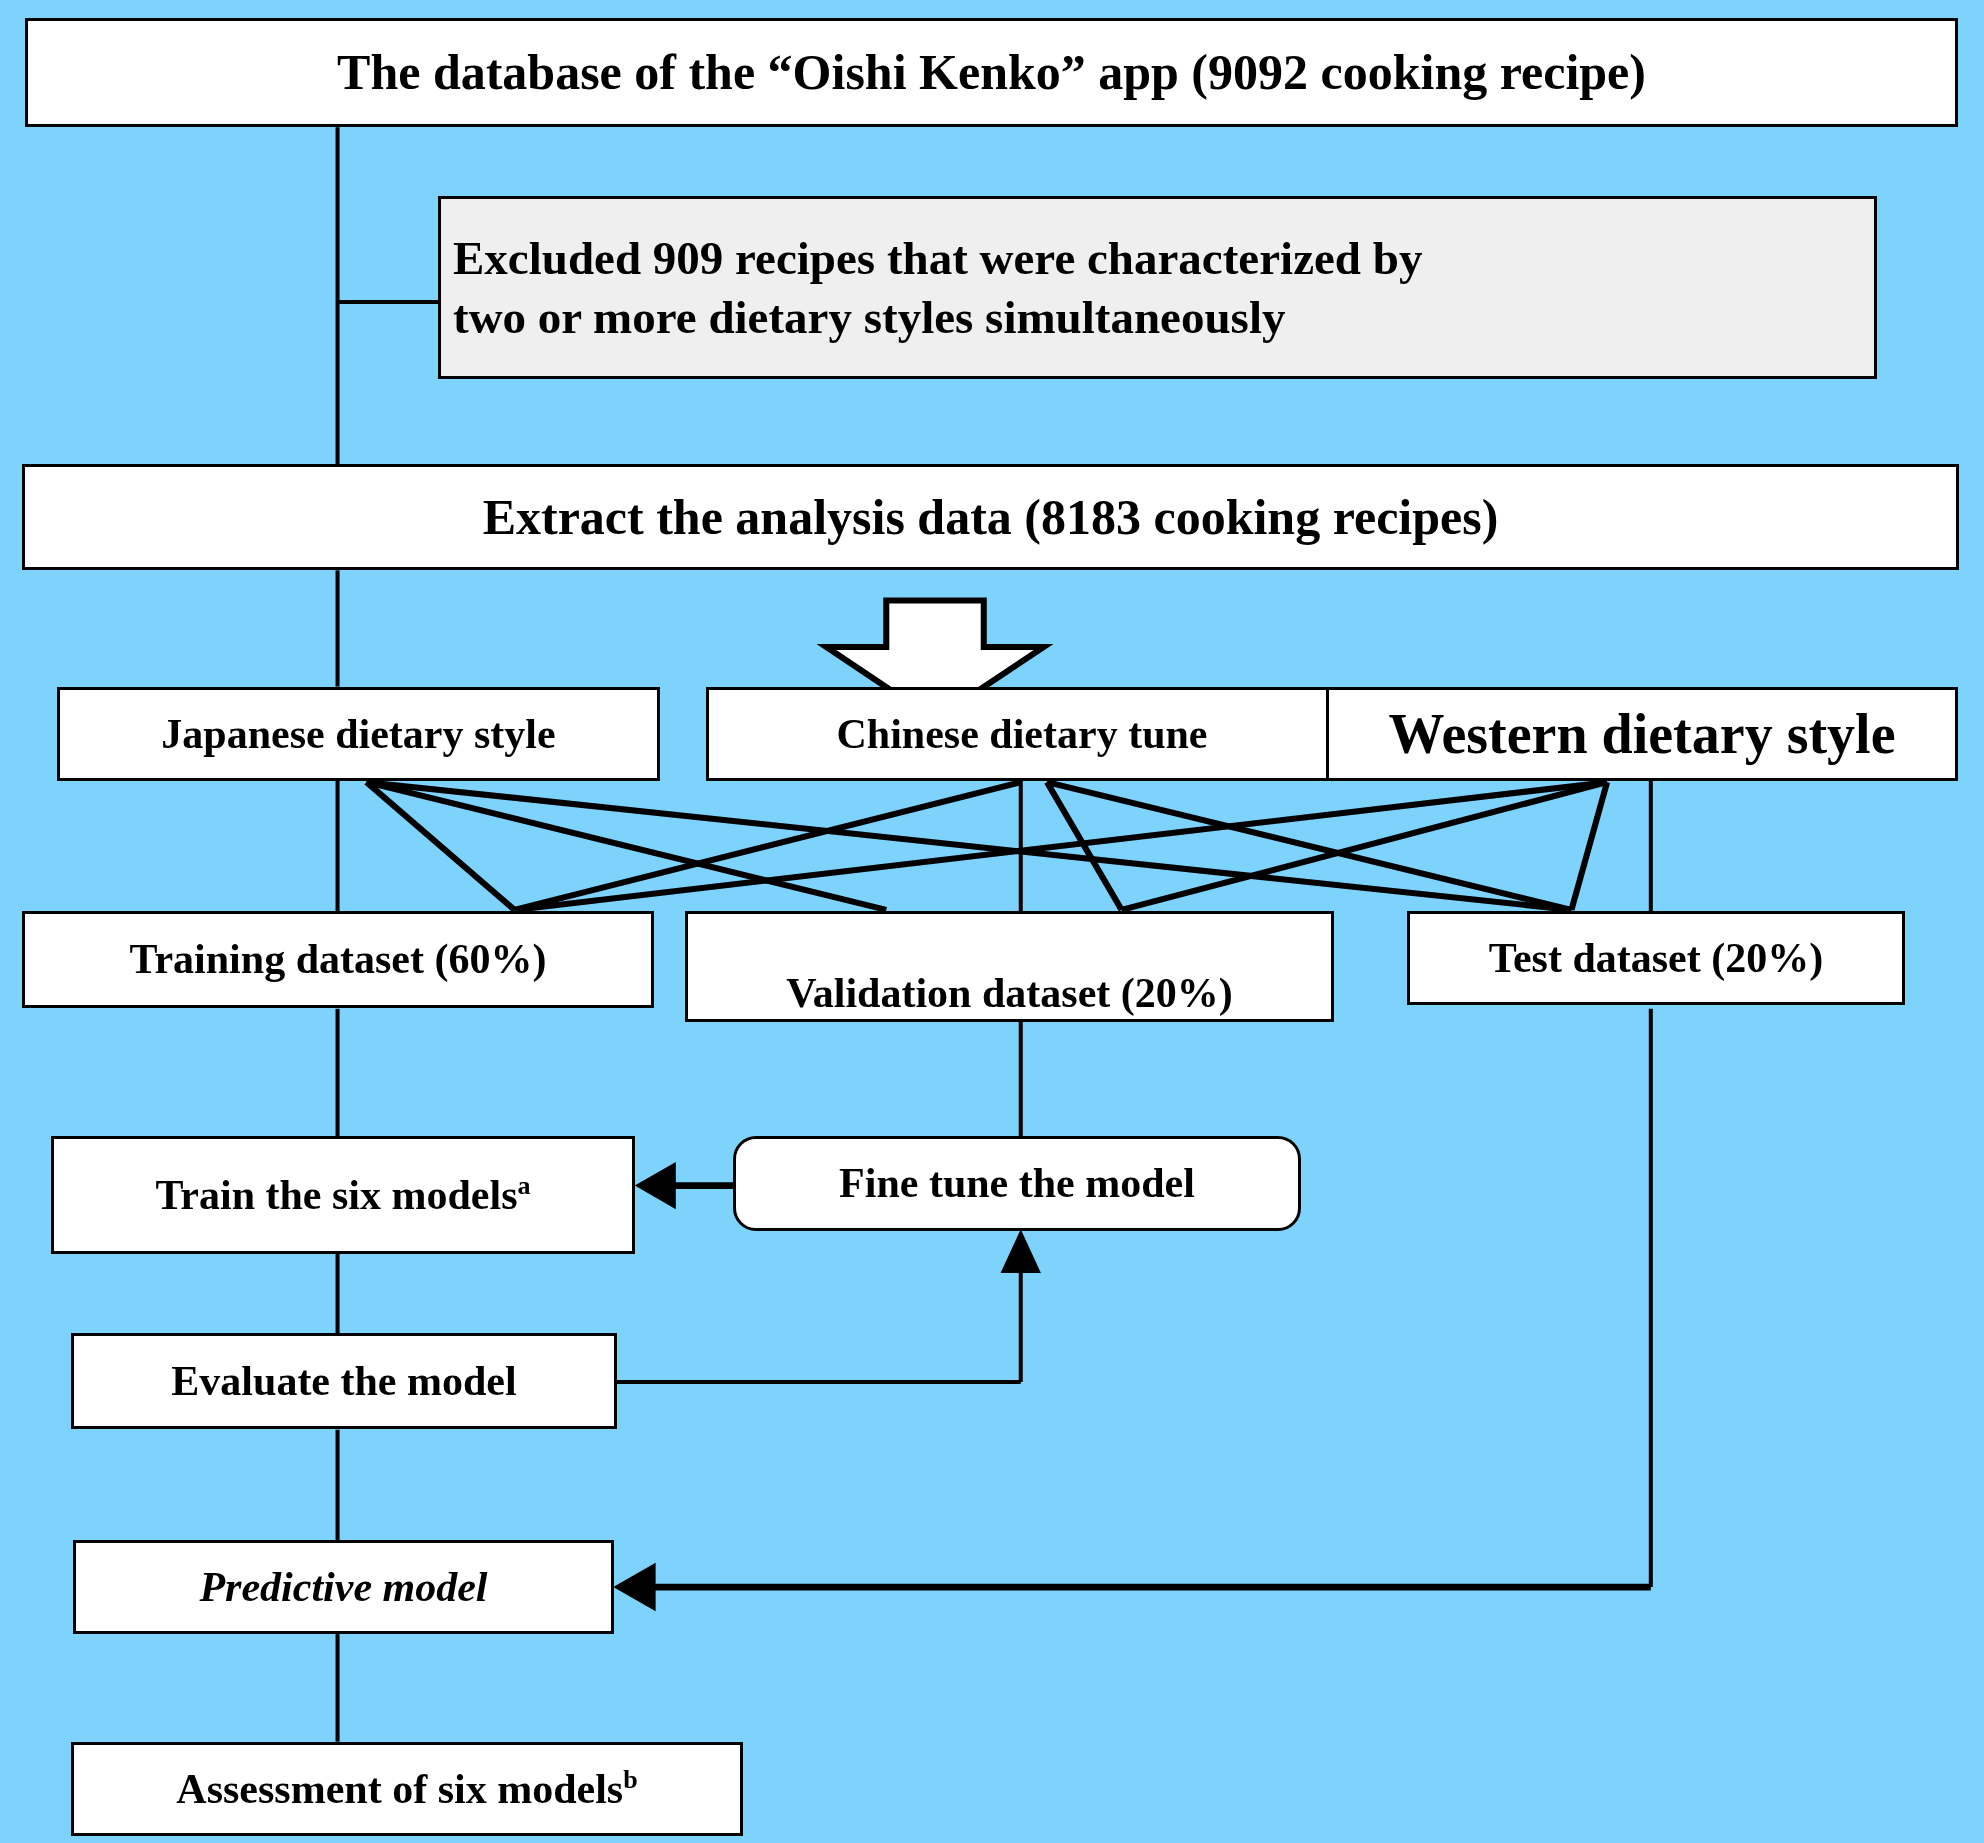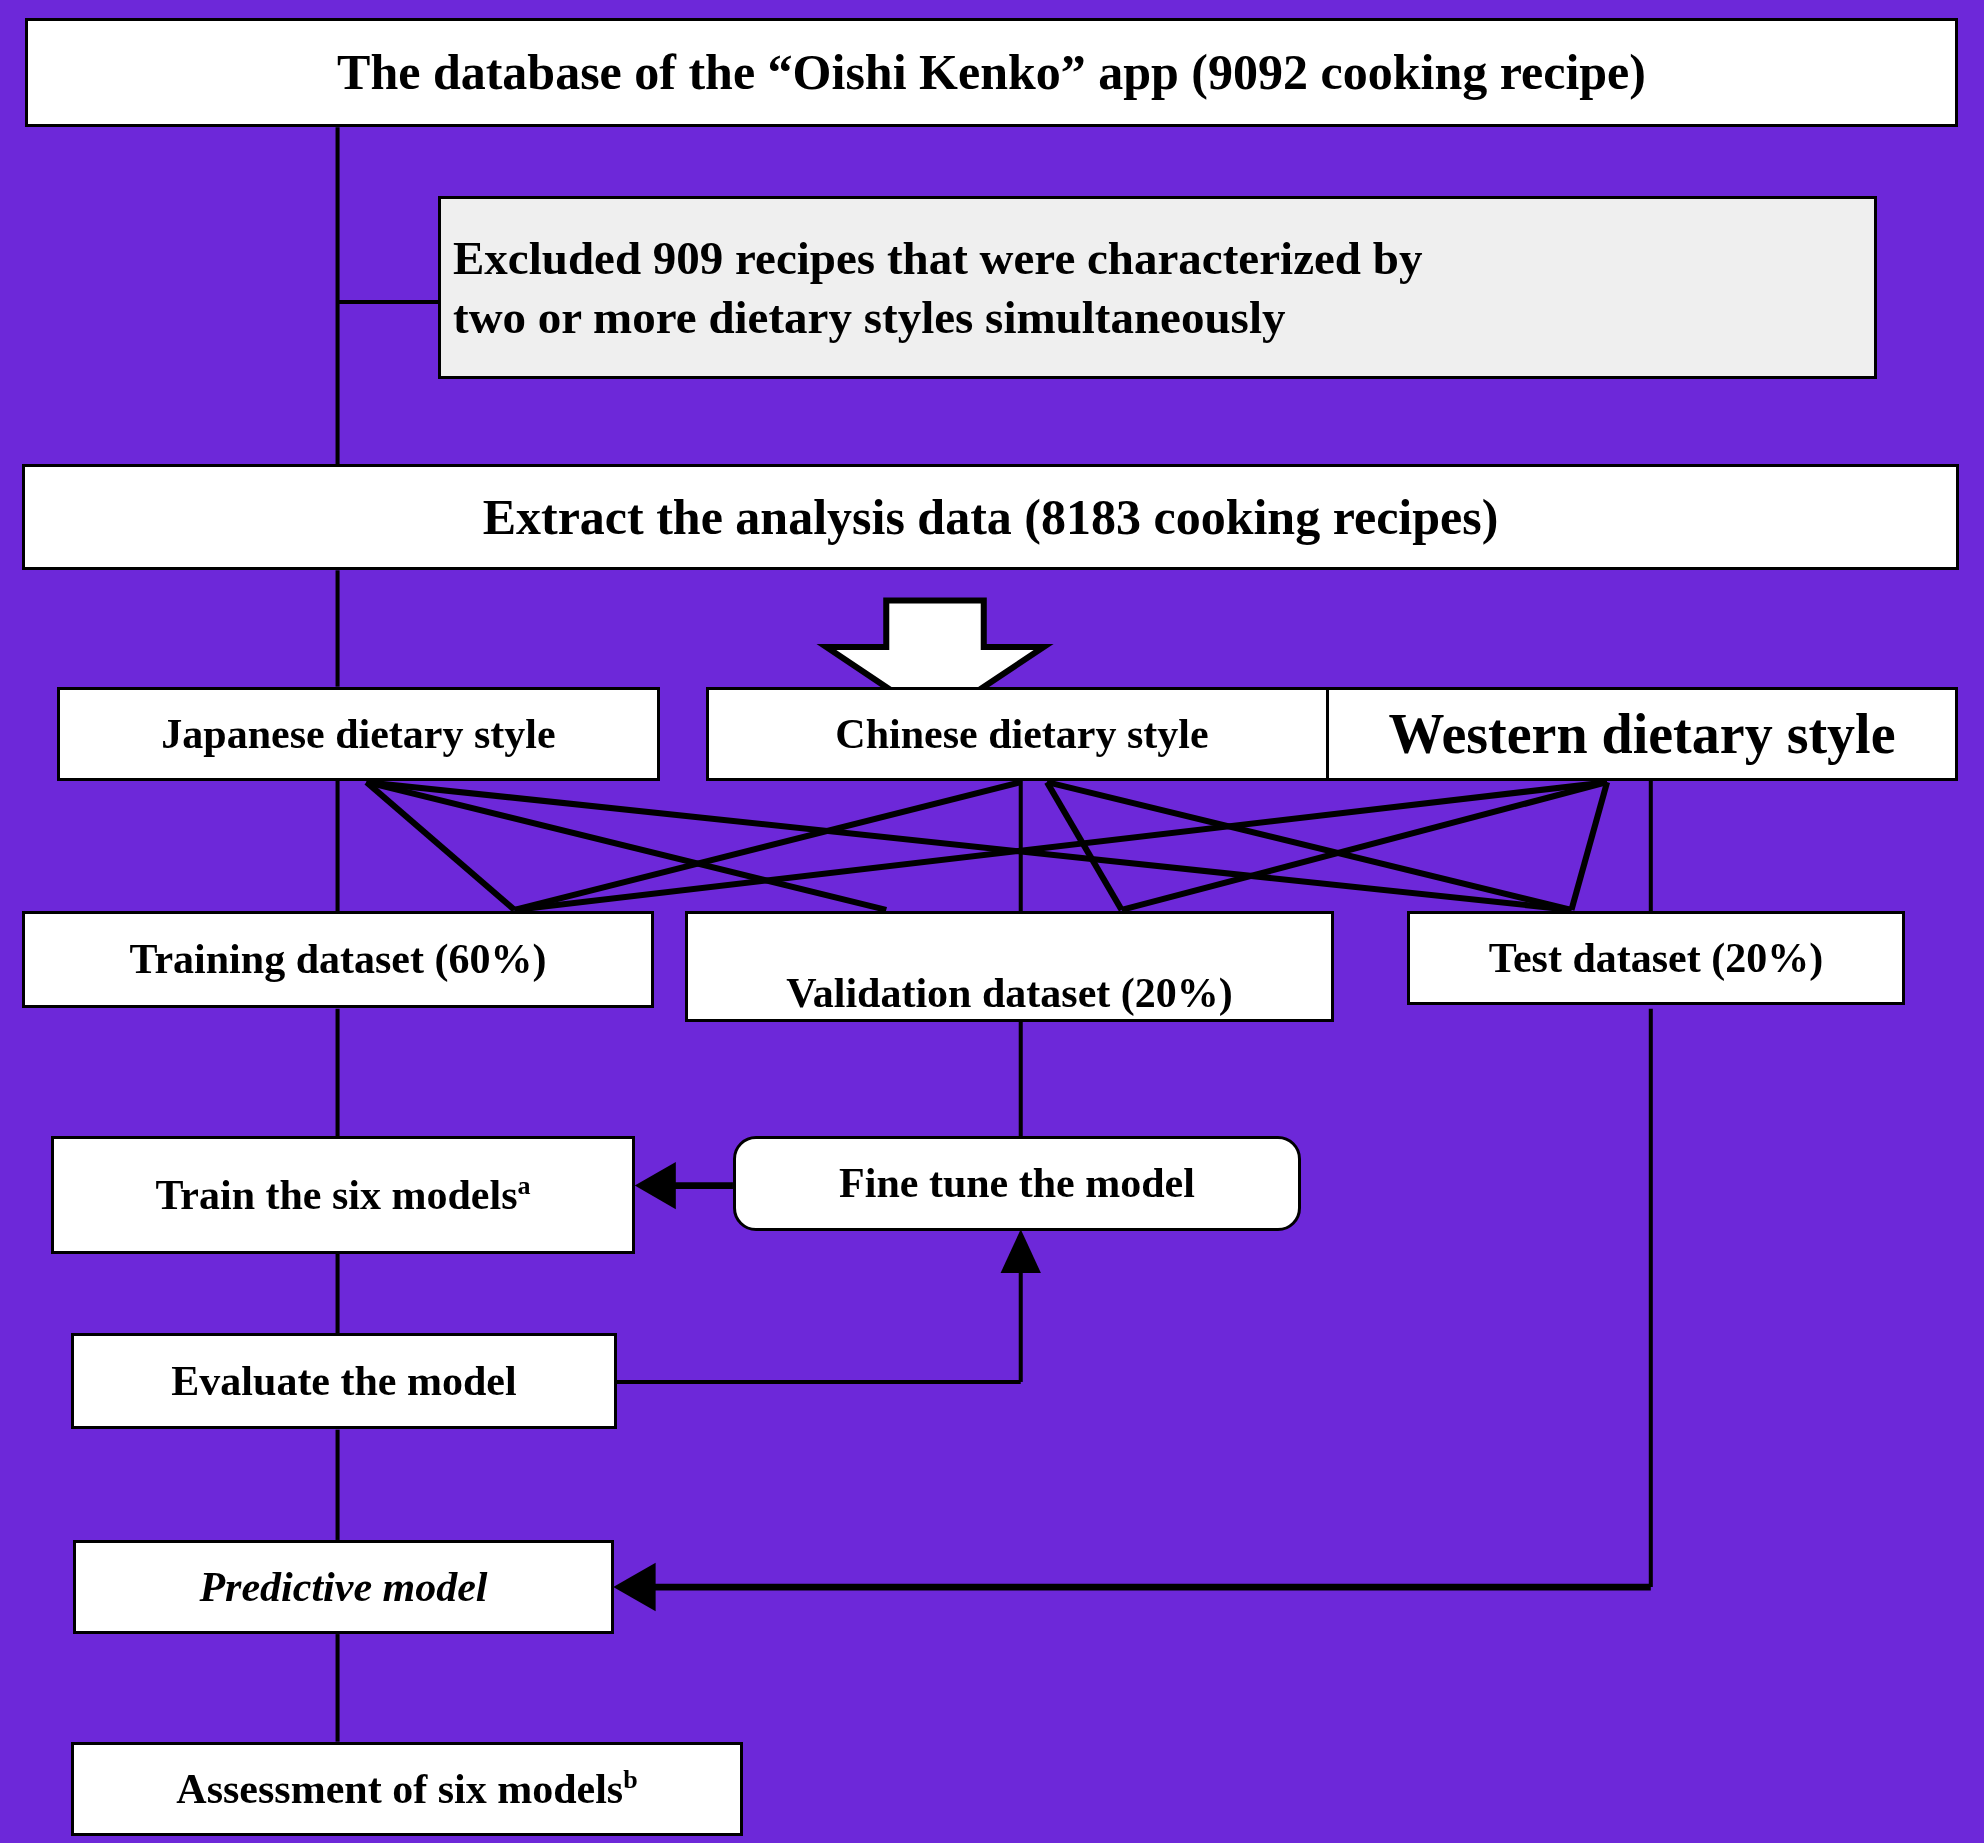--- a/index.html
+++ b/index.html
@@ -11,7 +11,7 @@
     position: relative;
     width: 1985px;
     height: 1844px;
-    background: #6d28d9;
+    background: #7dd3fc;
     font-family: "Liberation Serif", "DejaVu Serif", serif;
     overflow: hidden;
   }

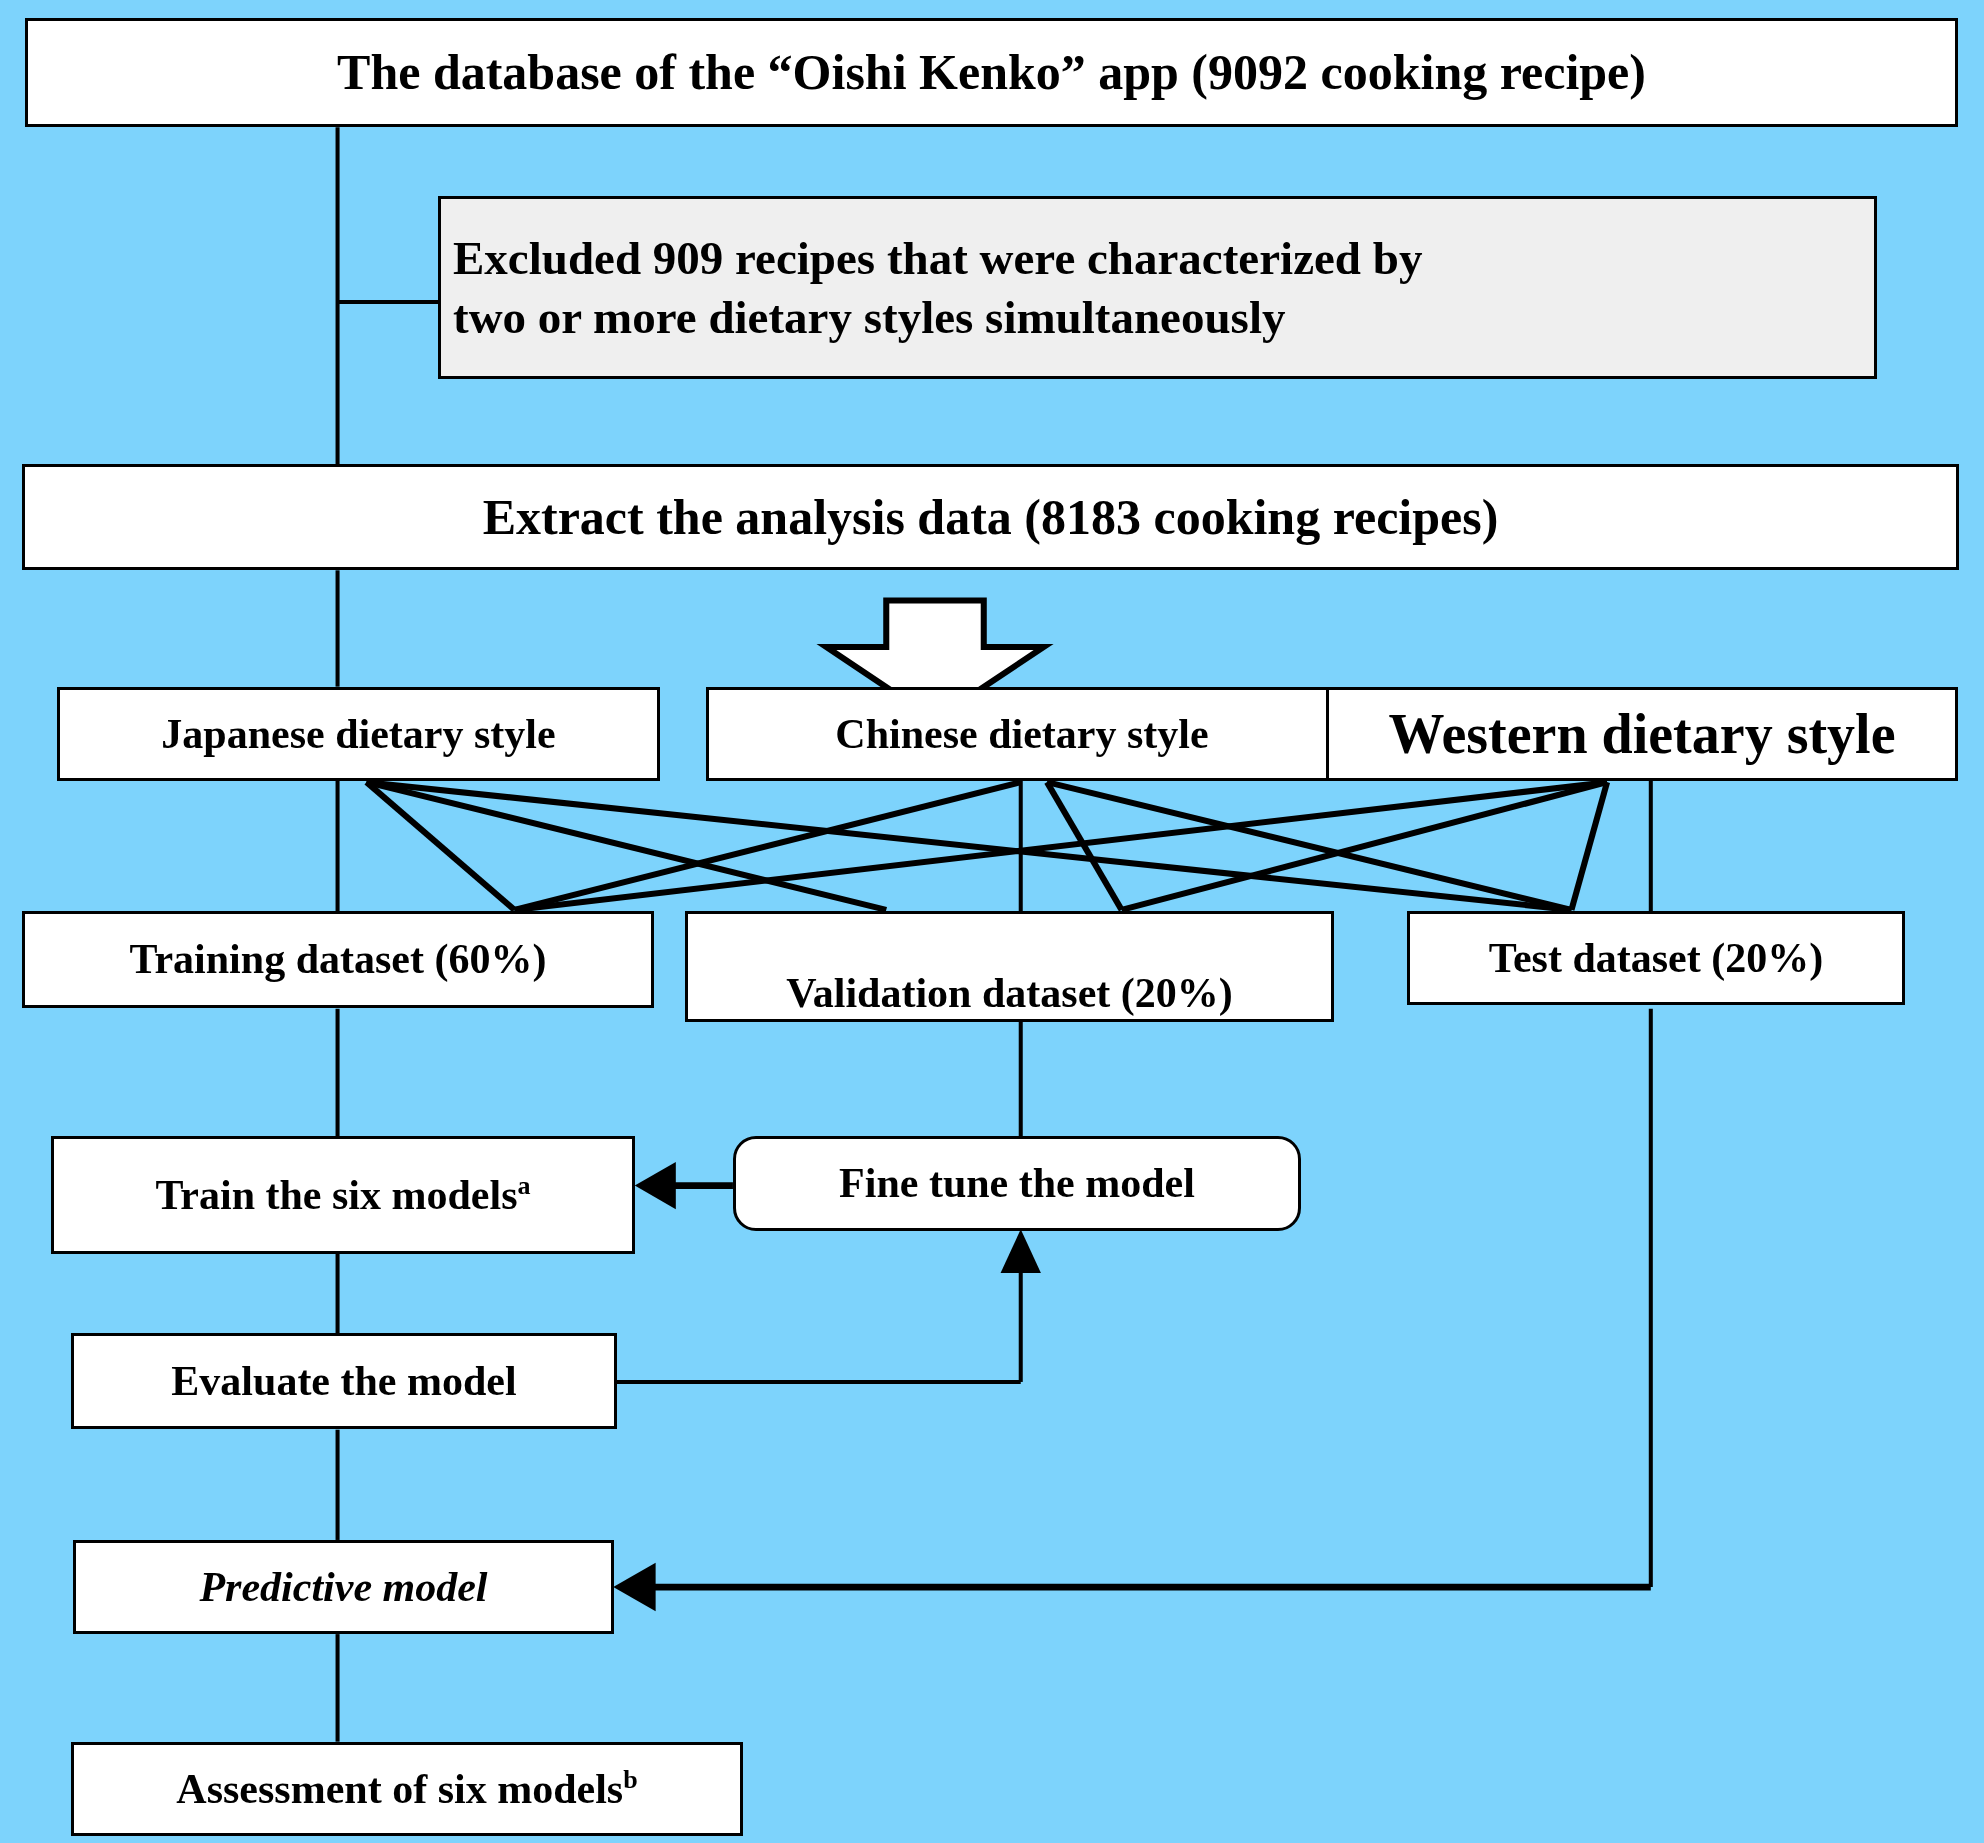--- a/index.html
+++ b/index.html
@@ -141,7 +141,7 @@
   </div>
 
   <div class="node" id="n-chinese">
-    <span class="lbl">Chinese dietary style</span>
+    <span class="lbl">Chinese dietary tune</span>
   </div>
 
   <div class="node" id="n-western">

